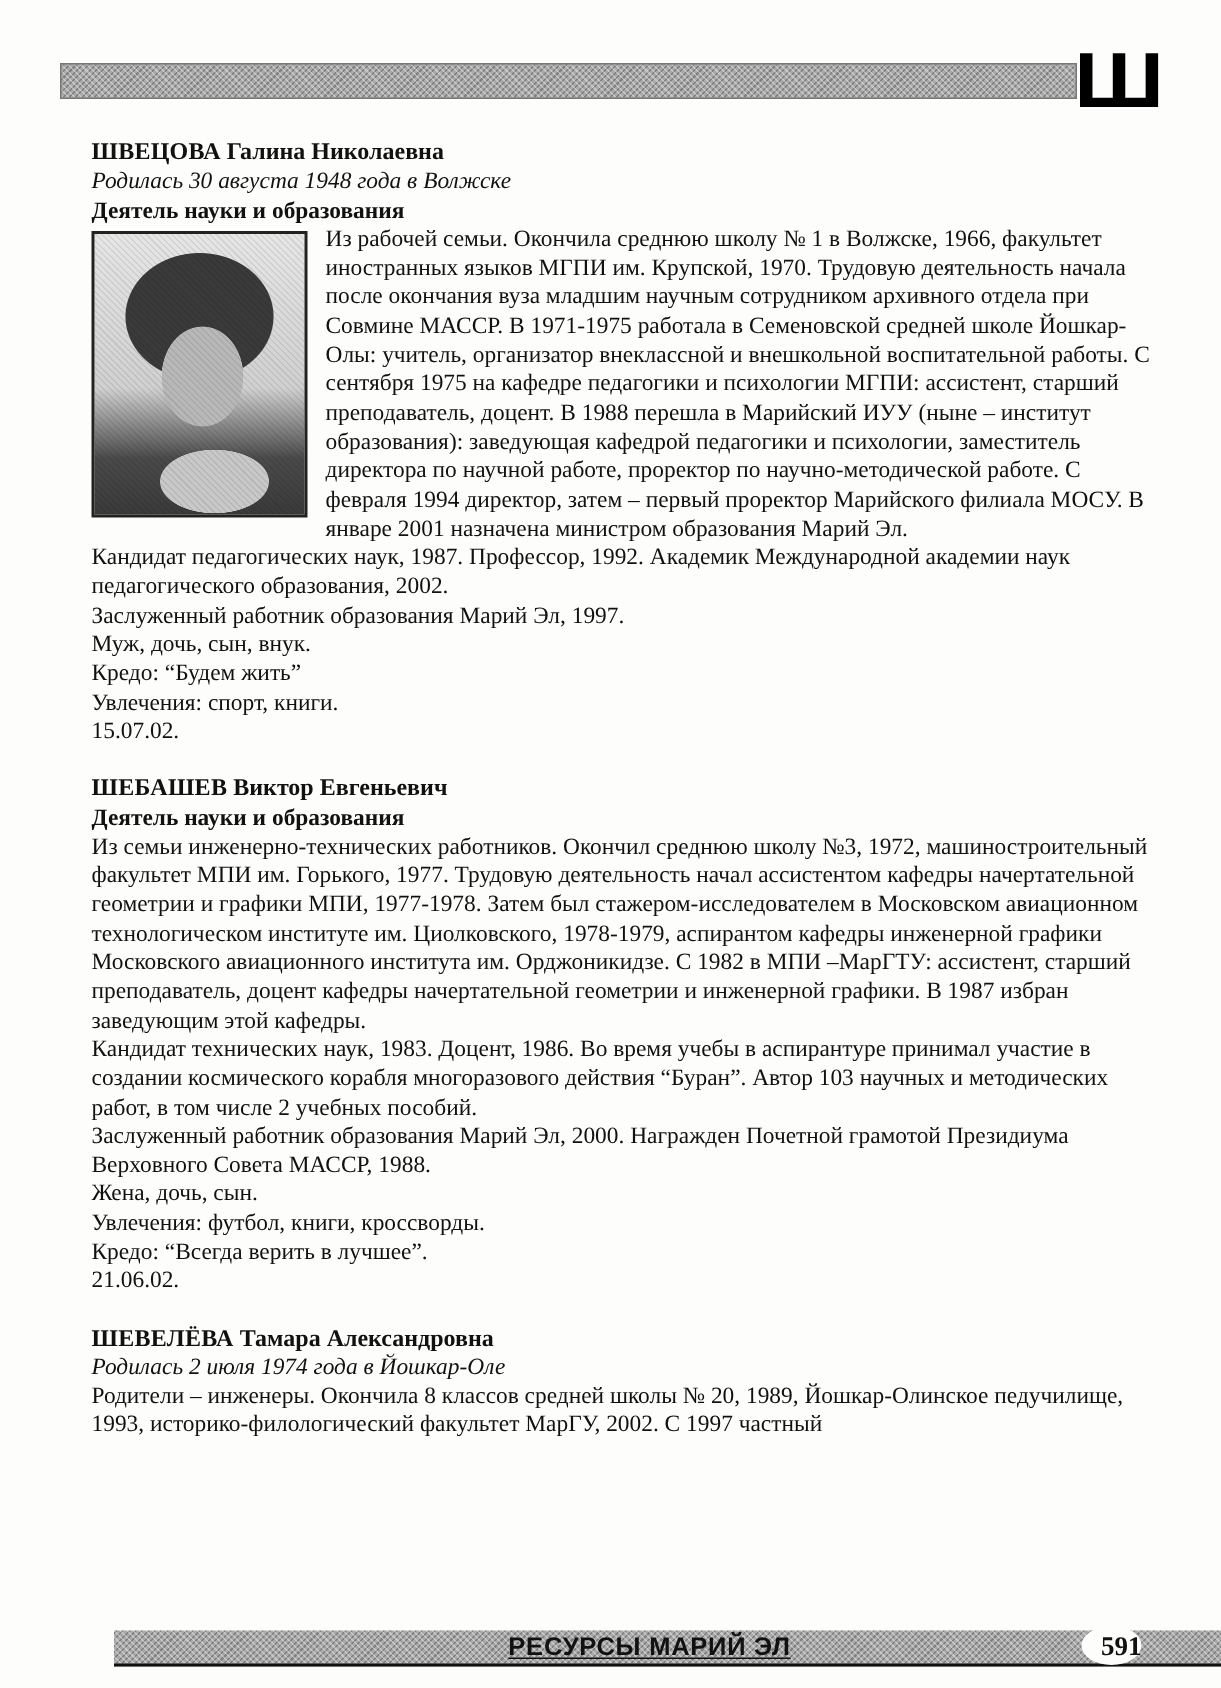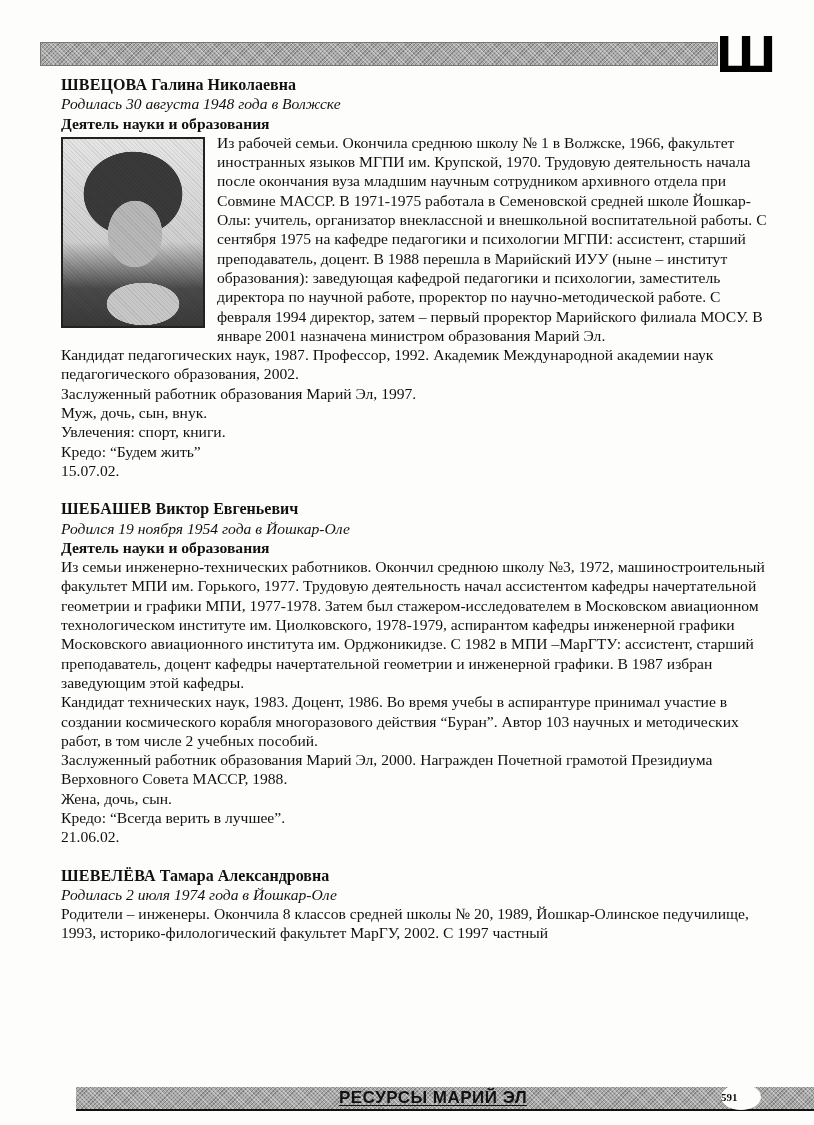--- a/index.html
+++ b/index.html
@@ -26,7 +26,7 @@
       transform: scaleX(1.15);
     }
     .content {
-      position: absolute; left: 61px; top: 75px; width: 710px;
+      position: absolute; left: 61px; top: 92px; width: 710px;
       font-size: 15.6px; line-height: 19.3px; font-family: Liberation Serif, serif;
     }
     .entry { margin-bottom: 19px; }

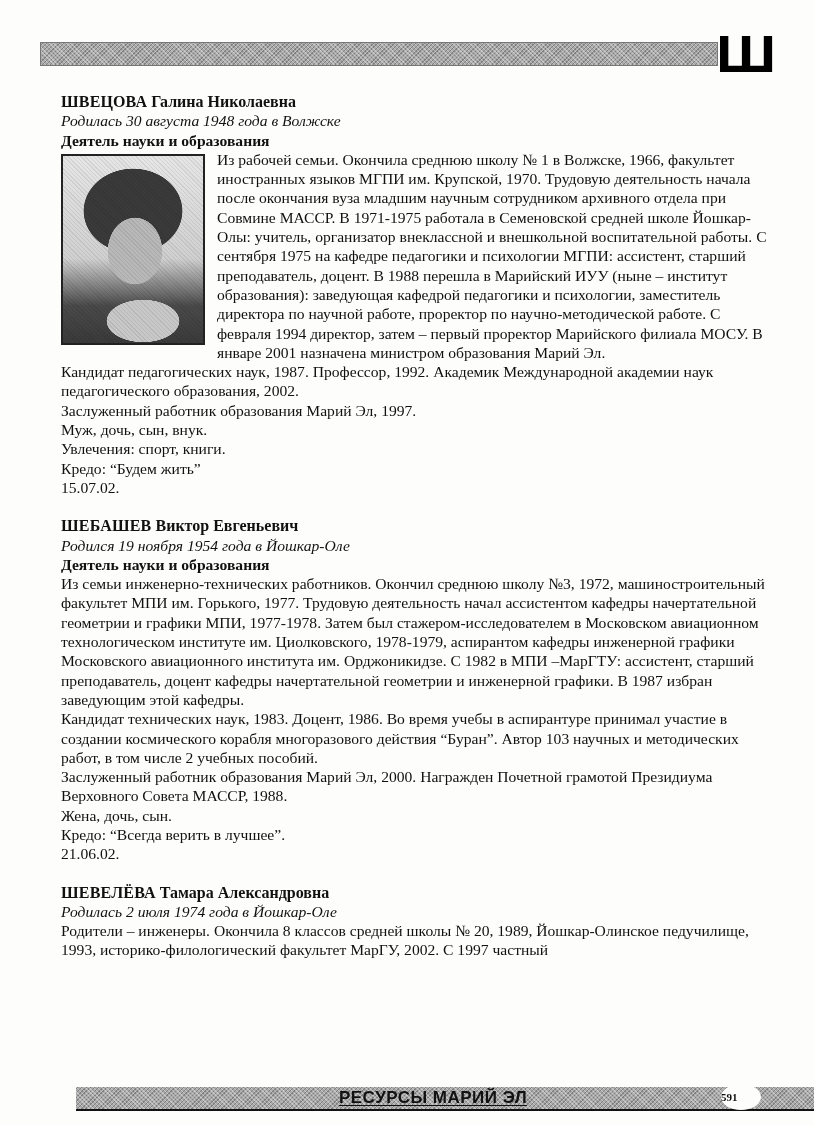--- a/index.html
+++ b/index.html
@@ -87,8 +87,8 @@
     <p class="para">Кандидат педагогических наук, 1987. Профессор, 1992. Академик Международной академии наук педагогического образования, 2002.</p>
     <p class="para">Заслуженный работник образования Марий Эл, 1997.</p>
     <p class="para">Муж, дочь, сын, внук.</p>
+    <p class="para">Кредо: “Будем жить”</p>
     <p class="para">Увлечения: спорт, книги.</p>
-    <p class="para">Кредо: “Будем жить”</p>
     <p class="para">15.07.02.</p>
   </div>
 

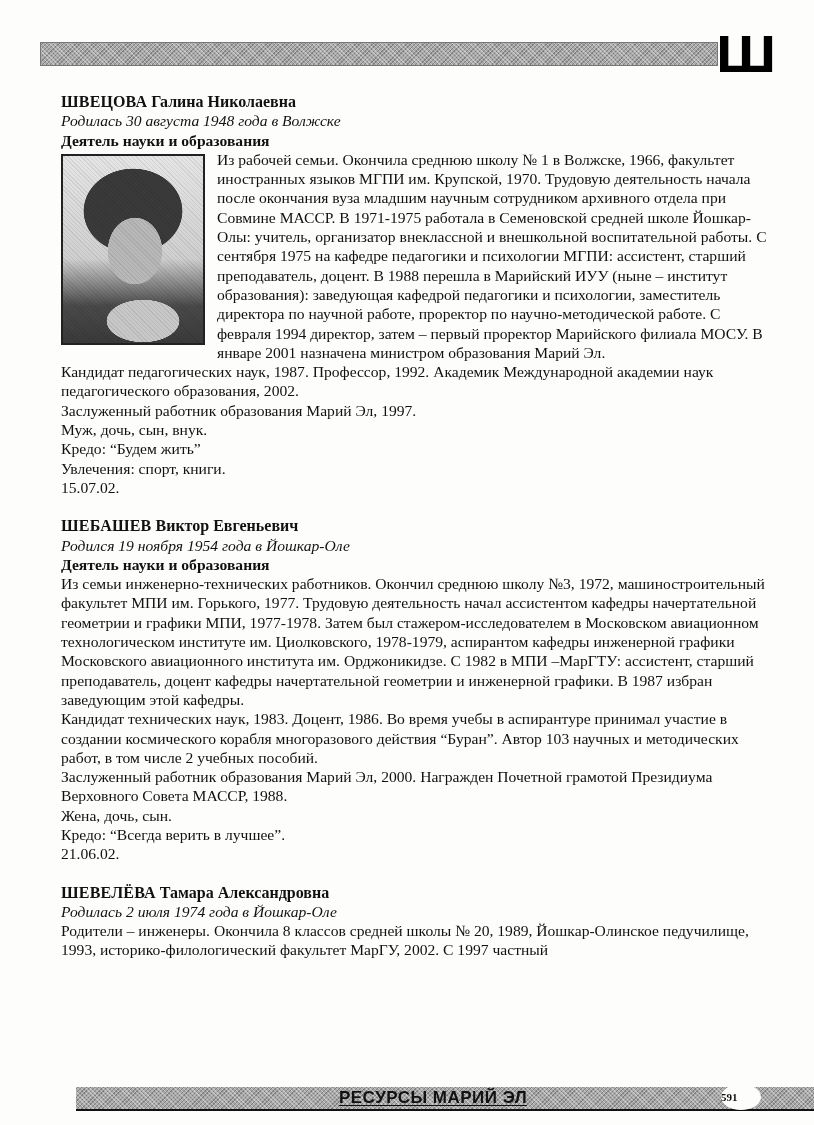--- a/index.html
+++ b/index.html
@@ -97,7 +97,6 @@
       <span class="surname">ШЕБАШЕВ</span>
       <span>Виктор Евгеньевич</span>
     </div>
-    <div class="born">Родился 19 ноября 1954 года в Йошкар-Оле</div>
     <div class="role">Деятель науки и образования</div>
     <p class="para">Из семьи инженерно-технических работников. Окончил среднюю школу №3, 1972, машиностроительный факультет МПИ им. Горького, 1977. Трудовую деятельность начал ассистентом кафедры начертательной геометрии и графики МПИ, 1977-1978. Затем был стажером-исследователем в Московском авиационном технологическом институте им. Циолковского, 1978-1979, аспирантом кафедры инженерной графики Московского авиационного института им. Орджоникидзе. С 1982 в МПИ –МарГТУ: ассистент, старший преподаватель, доцент кафедры начертательной геометрии и инженерной графики. В 1987 избран заведующим этой кафедры.</p>
     <p class="para">Кандидат технических наук, 1983. Доцент, 1986.  Во время учебы в аспирантуре принимал участие в создании космического корабля многоразового действия “Буран”. Автор 103 научных и методических работ, в том числе 2 учебных пособий.</p>

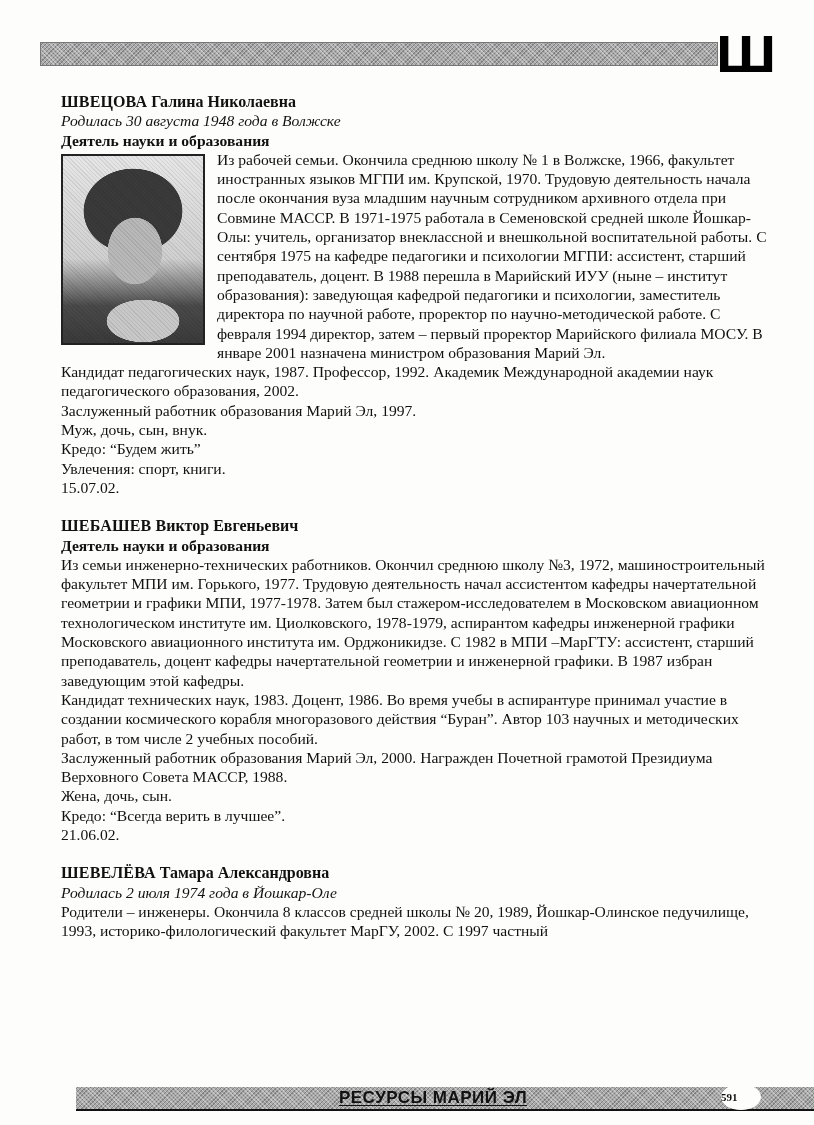--- a/index.html
+++ b/index.html
@@ -102,6 +102,7 @@
     <p class="para">Кандидат технических наук, 1983. Доцент, 1986.  Во время учебы в аспирантуре принимал участие в создании космического корабля многоразового действия “Буран”. Автор 103 научных и методических работ, в том числе 2 учебных пособий.</p>
     <p class="para">Заслуженный работник образования Марий Эл, 2000. Награжден Почетной грамотой Президиума Верховного Совета МАССР, 1988.</p>
     <p class="para">Жена, дочь, сын.</p>
+    <p class="para">Увлечения: футбол, книги, кроссворды.</p>
     <p class="para">Кредо: “Всегда верить в лучшее”.</p>
     <p class="para">21.06.02.</p>
   </div>

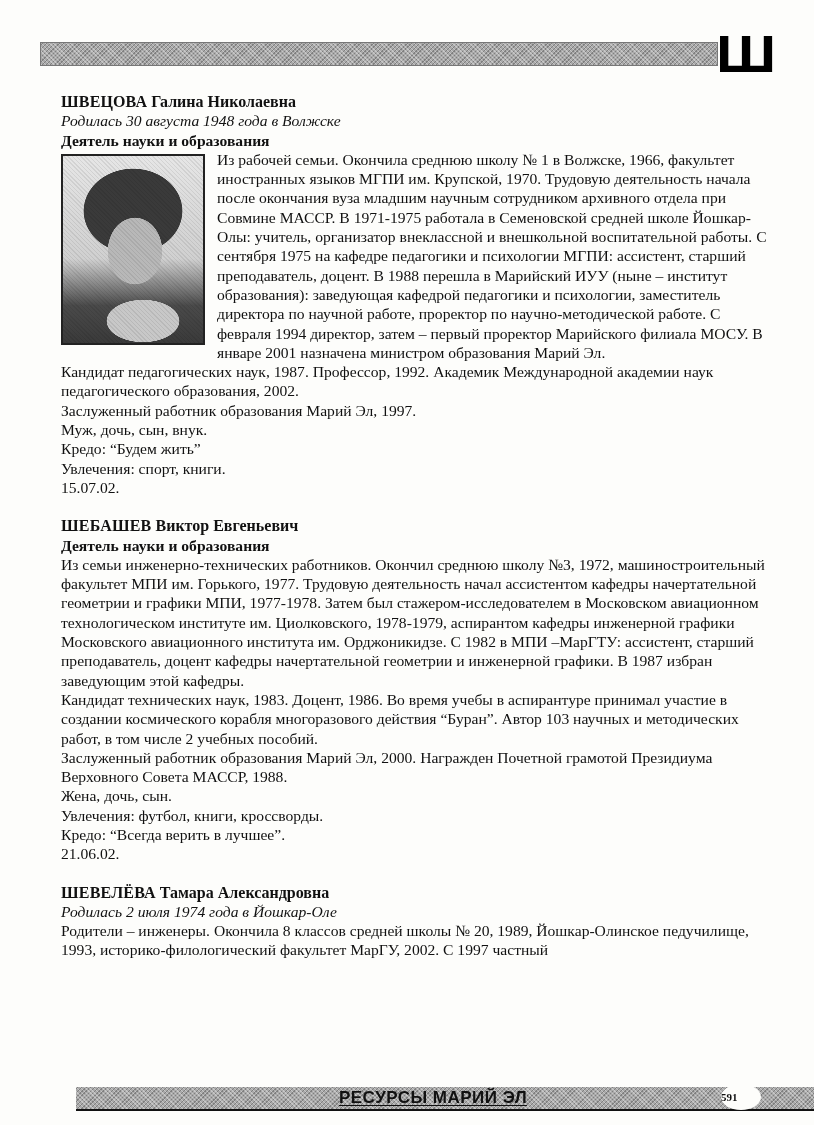--- a/index.html
+++ b/index.html
@@ -63,7 +63,7 @@
     .page-number {
       position: absolute; left: 645px; top: -3px; width: 40px; height: 26px;
       background: #fdfdfb; border-radius: 50%;
-      font-weight: bold; font-size: 11px; line-height: 26px; text-align: left;
+      font-weight: bold; font-size: 18px; line-height: 26px; text-align: right;
     }
   </style>
 </head>

